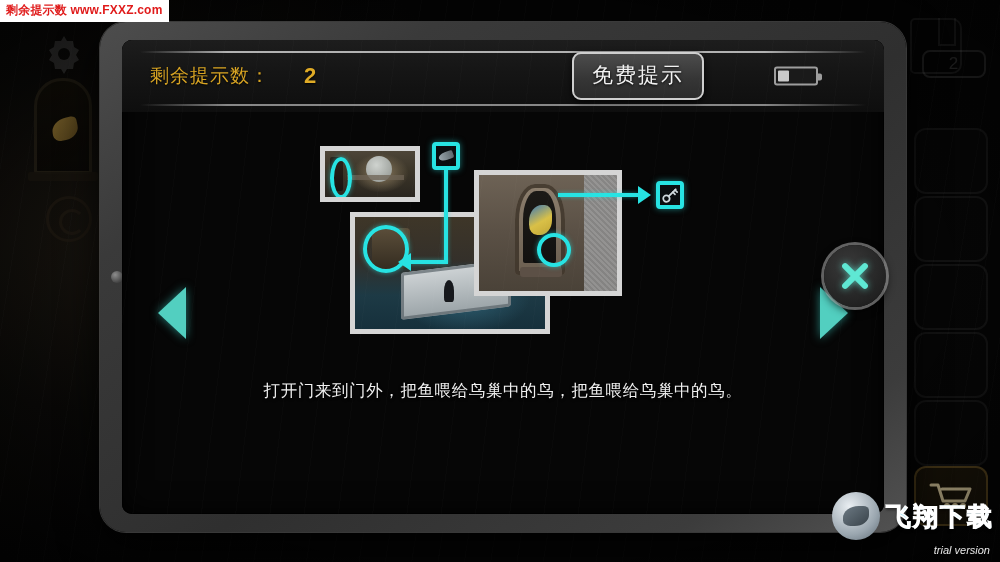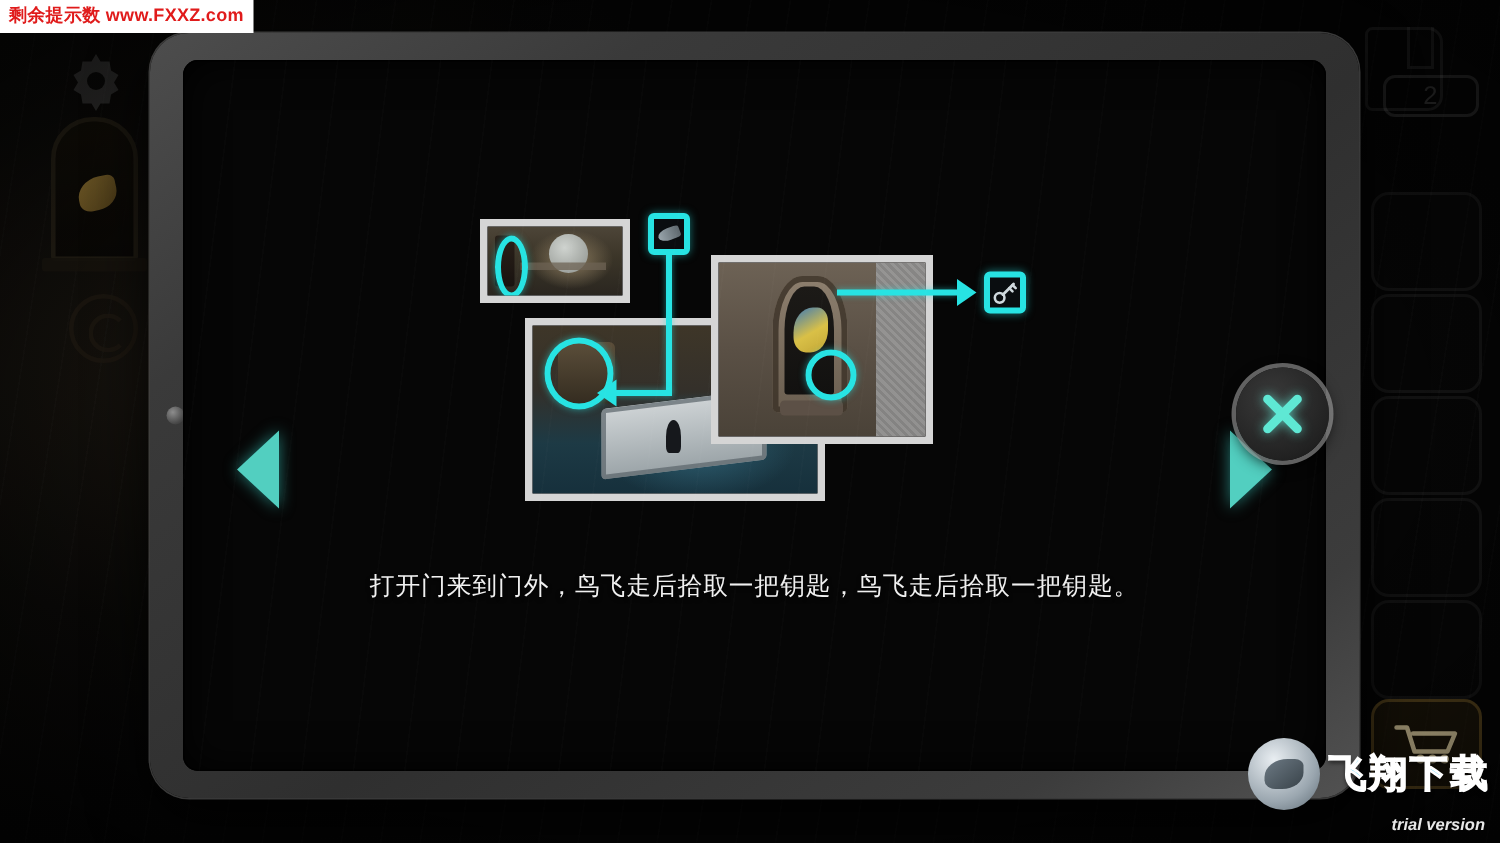--- a/index.html
+++ b/index.html
@@ -403,6 +403,16 @@
 
     <div class="tablet-inner">
 
+      <div class="hdr">
+        <div class="hdr-line-top"></div>
+        <div class="hdr-line-bot"></div>
+        <div class="hint-label">剩余提示数：</div>
+        <div class="hint-count">2</div>
+        <div class="free-btn">免费提示</div>
+        <div class="battery">
+          <div class="battery-fill"></div>
+        </div>
+      </div>
 
       <div class="diagram">
 

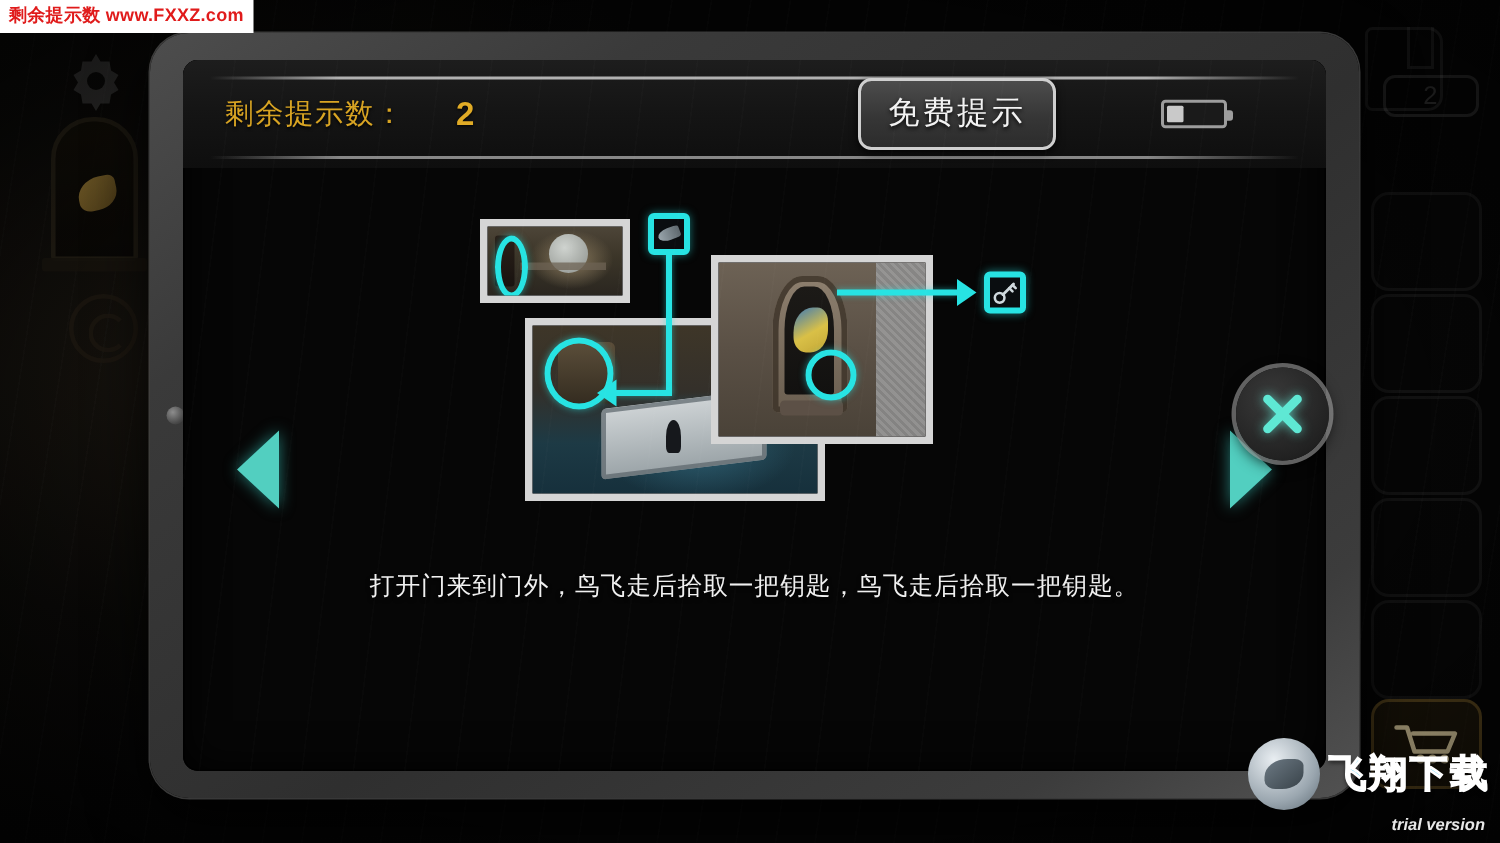--- a/index.html
+++ b/index.html
@@ -460,7 +460,7 @@
           </svg>
         </div>
 
-        <div class="caption">打开门来到门外，鸟飞走后拾取一把钥匙，鸟飞走后拾取一把钥匙。</div>
+        <div class="caption">打开门来到门外，把鱼喂给鸟巢中的鸟，把鱼喂给鸟巢中的鸟。</div>
 
         <div class="nav nav-prev"></div>
         <div class="nav nav-next"></div>

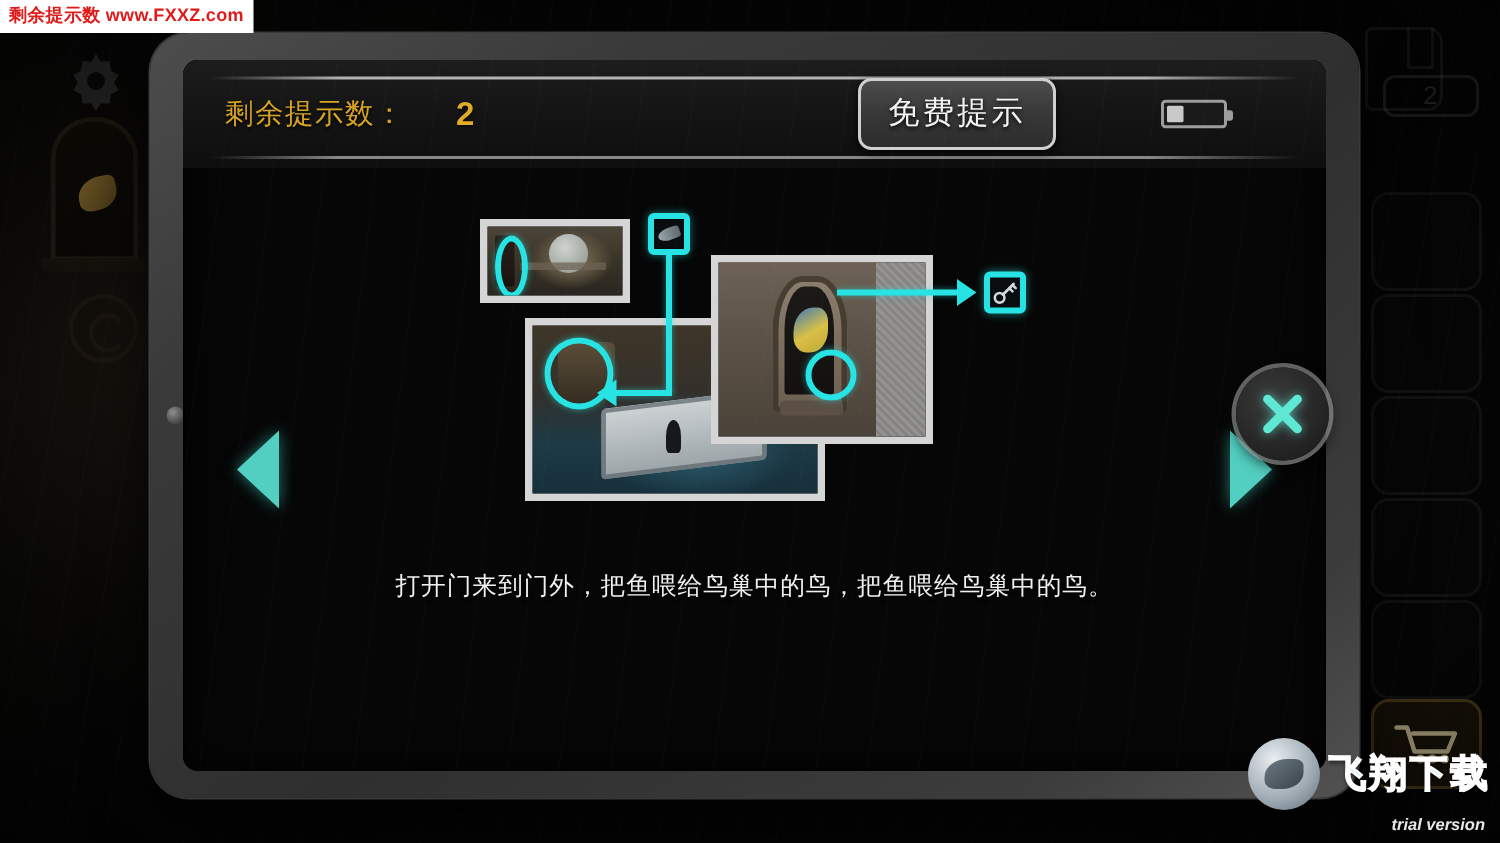--- a/index.html
+++ b/index.html
@@ -360,7 +360,7 @@
   }
   .wm-trial {
     position:absolute; right:10px; bottom:6px;
-    color:#e7e7e7; font-size:11px; font-style:italic;font-weight:bold;
+    color:#e7e7e7; font-size:11px; font-style:italic;
   }
 </style>
 </head>

